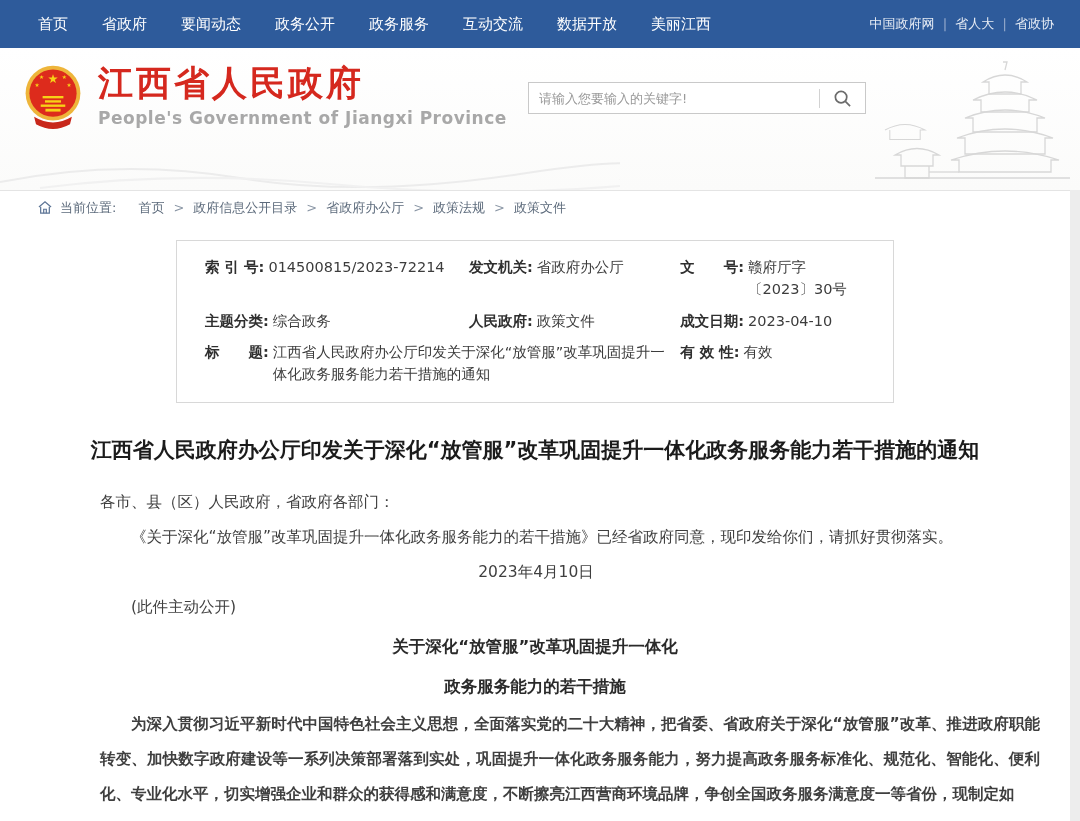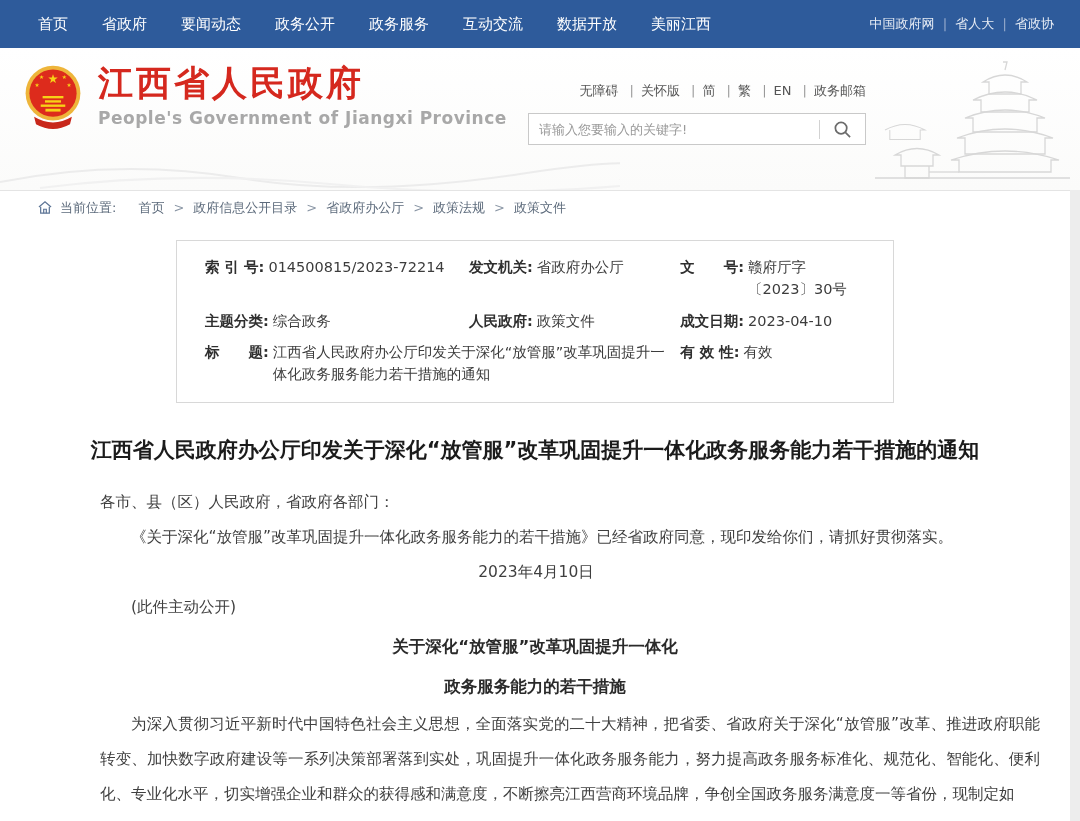--- a/index.html
+++ b/index.html
@@ -156,14 +156,6 @@
   </div>
 
   <div class="header-right">
-    <div class="quick-links">
-      <a href="#">无障碍</a>
-      <a href="#">关怀版</a>
-      <a href="#">简</a>
-      <a href="#">繁</a>
-      <a href="#">EN</a>
-      <a href="#">政务邮箱</a>
-    </div>
     <div class="search-box">
       <input type="text" placeholder="请输入您要输入的关键字!" style="">
       <button class="search-btn">

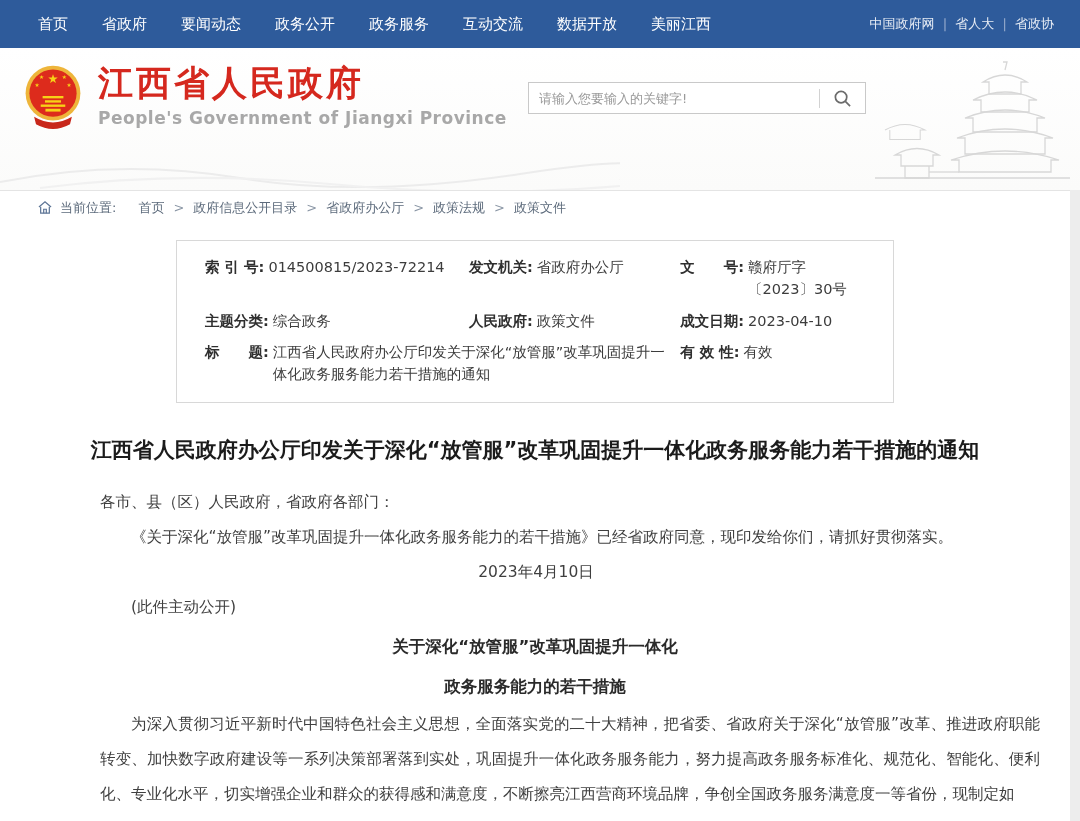--- a/index.html
+++ b/index.html
@@ -90,7 +90,7 @@
     line-height:40px; margin-left:-100px; margin-right:-30px;
   }
   .sub-title:first-of-type { margin-top:2px; }
-  .justify { text-align:justify; }
+  .justify { text-align:justify;font-weight:bold; }
 </style>
 </head>
 <body>

